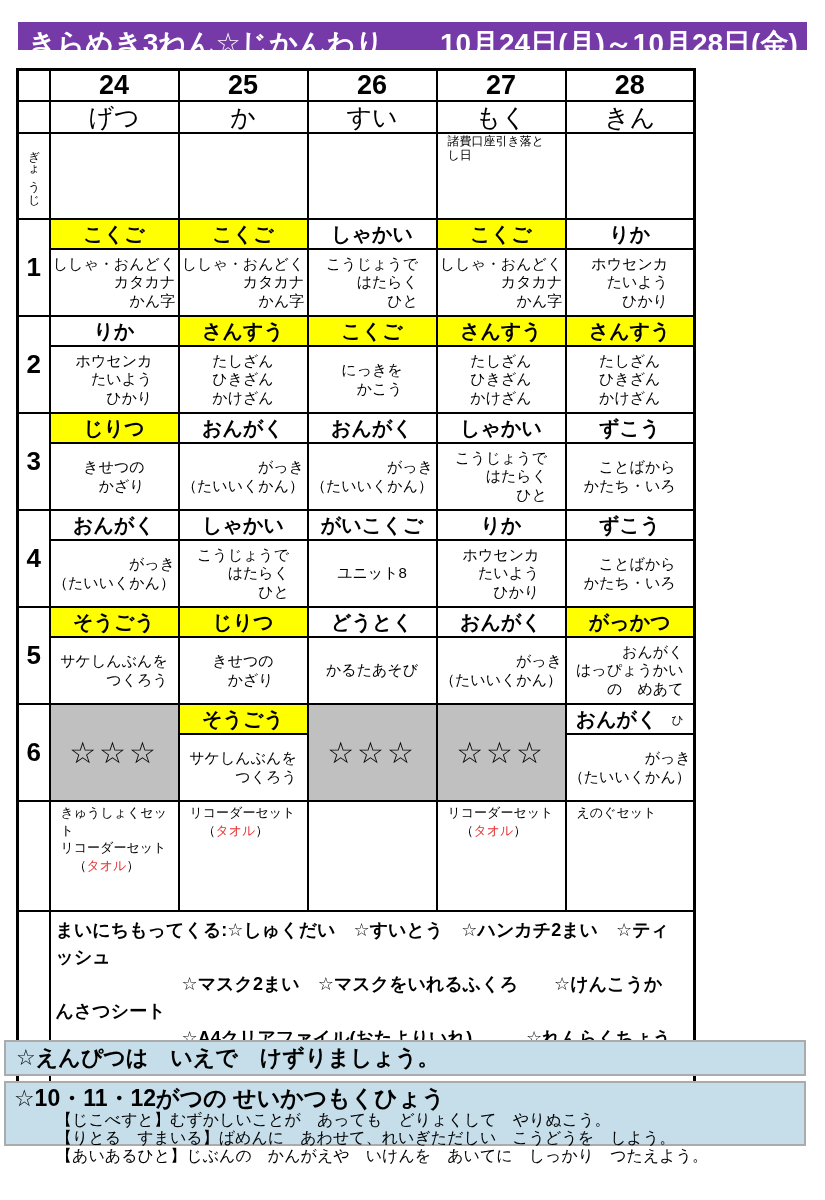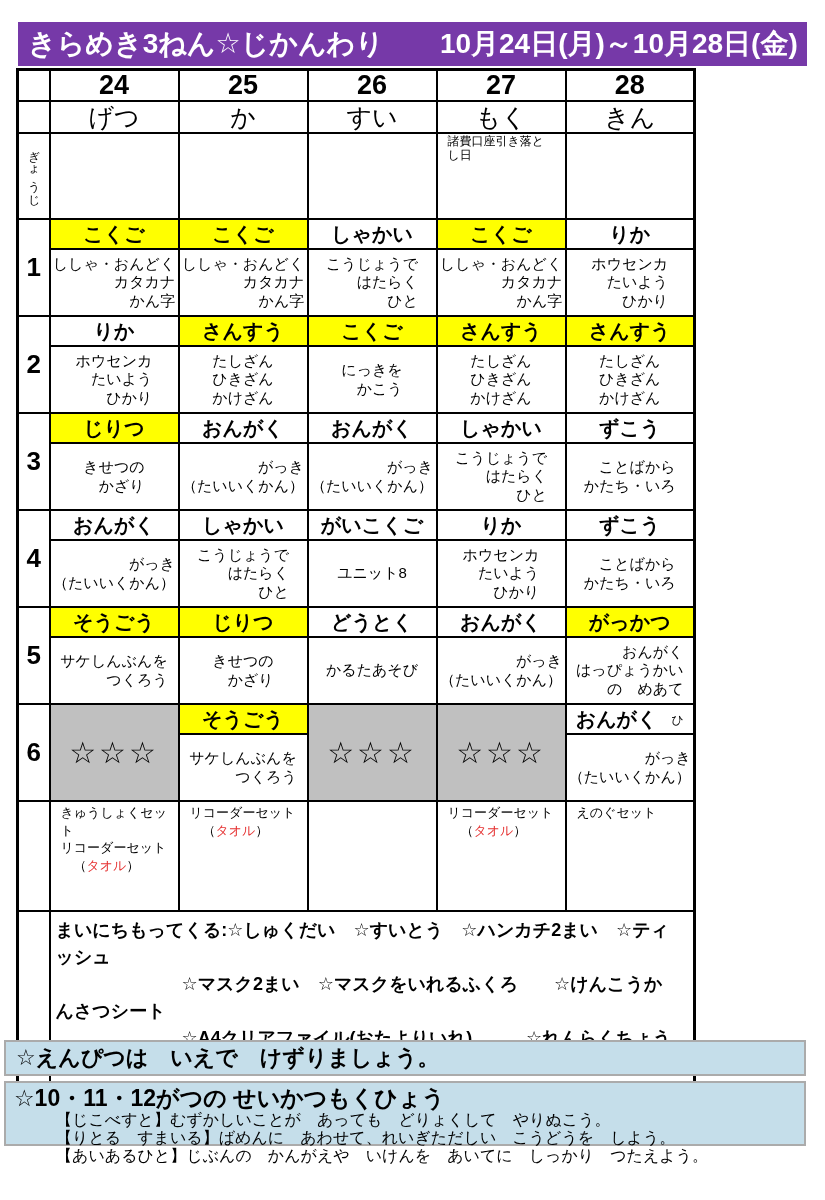--- a/index.html
+++ b/index.html
@@ -9,7 +9,7 @@
   }
   
   .titlebar {
-    position:absolute; left:18px; top:22px; width:789px; height:44px;
+    position:absolute; left:18px; top:22px; width:789px; height:28px;
     background:#7639A8; color:#fff; font-weight:bold; font-size:28px;
     line-height:44px; padding-left:10px; box-sizing:border-box; white-space:nowrap;
   }

